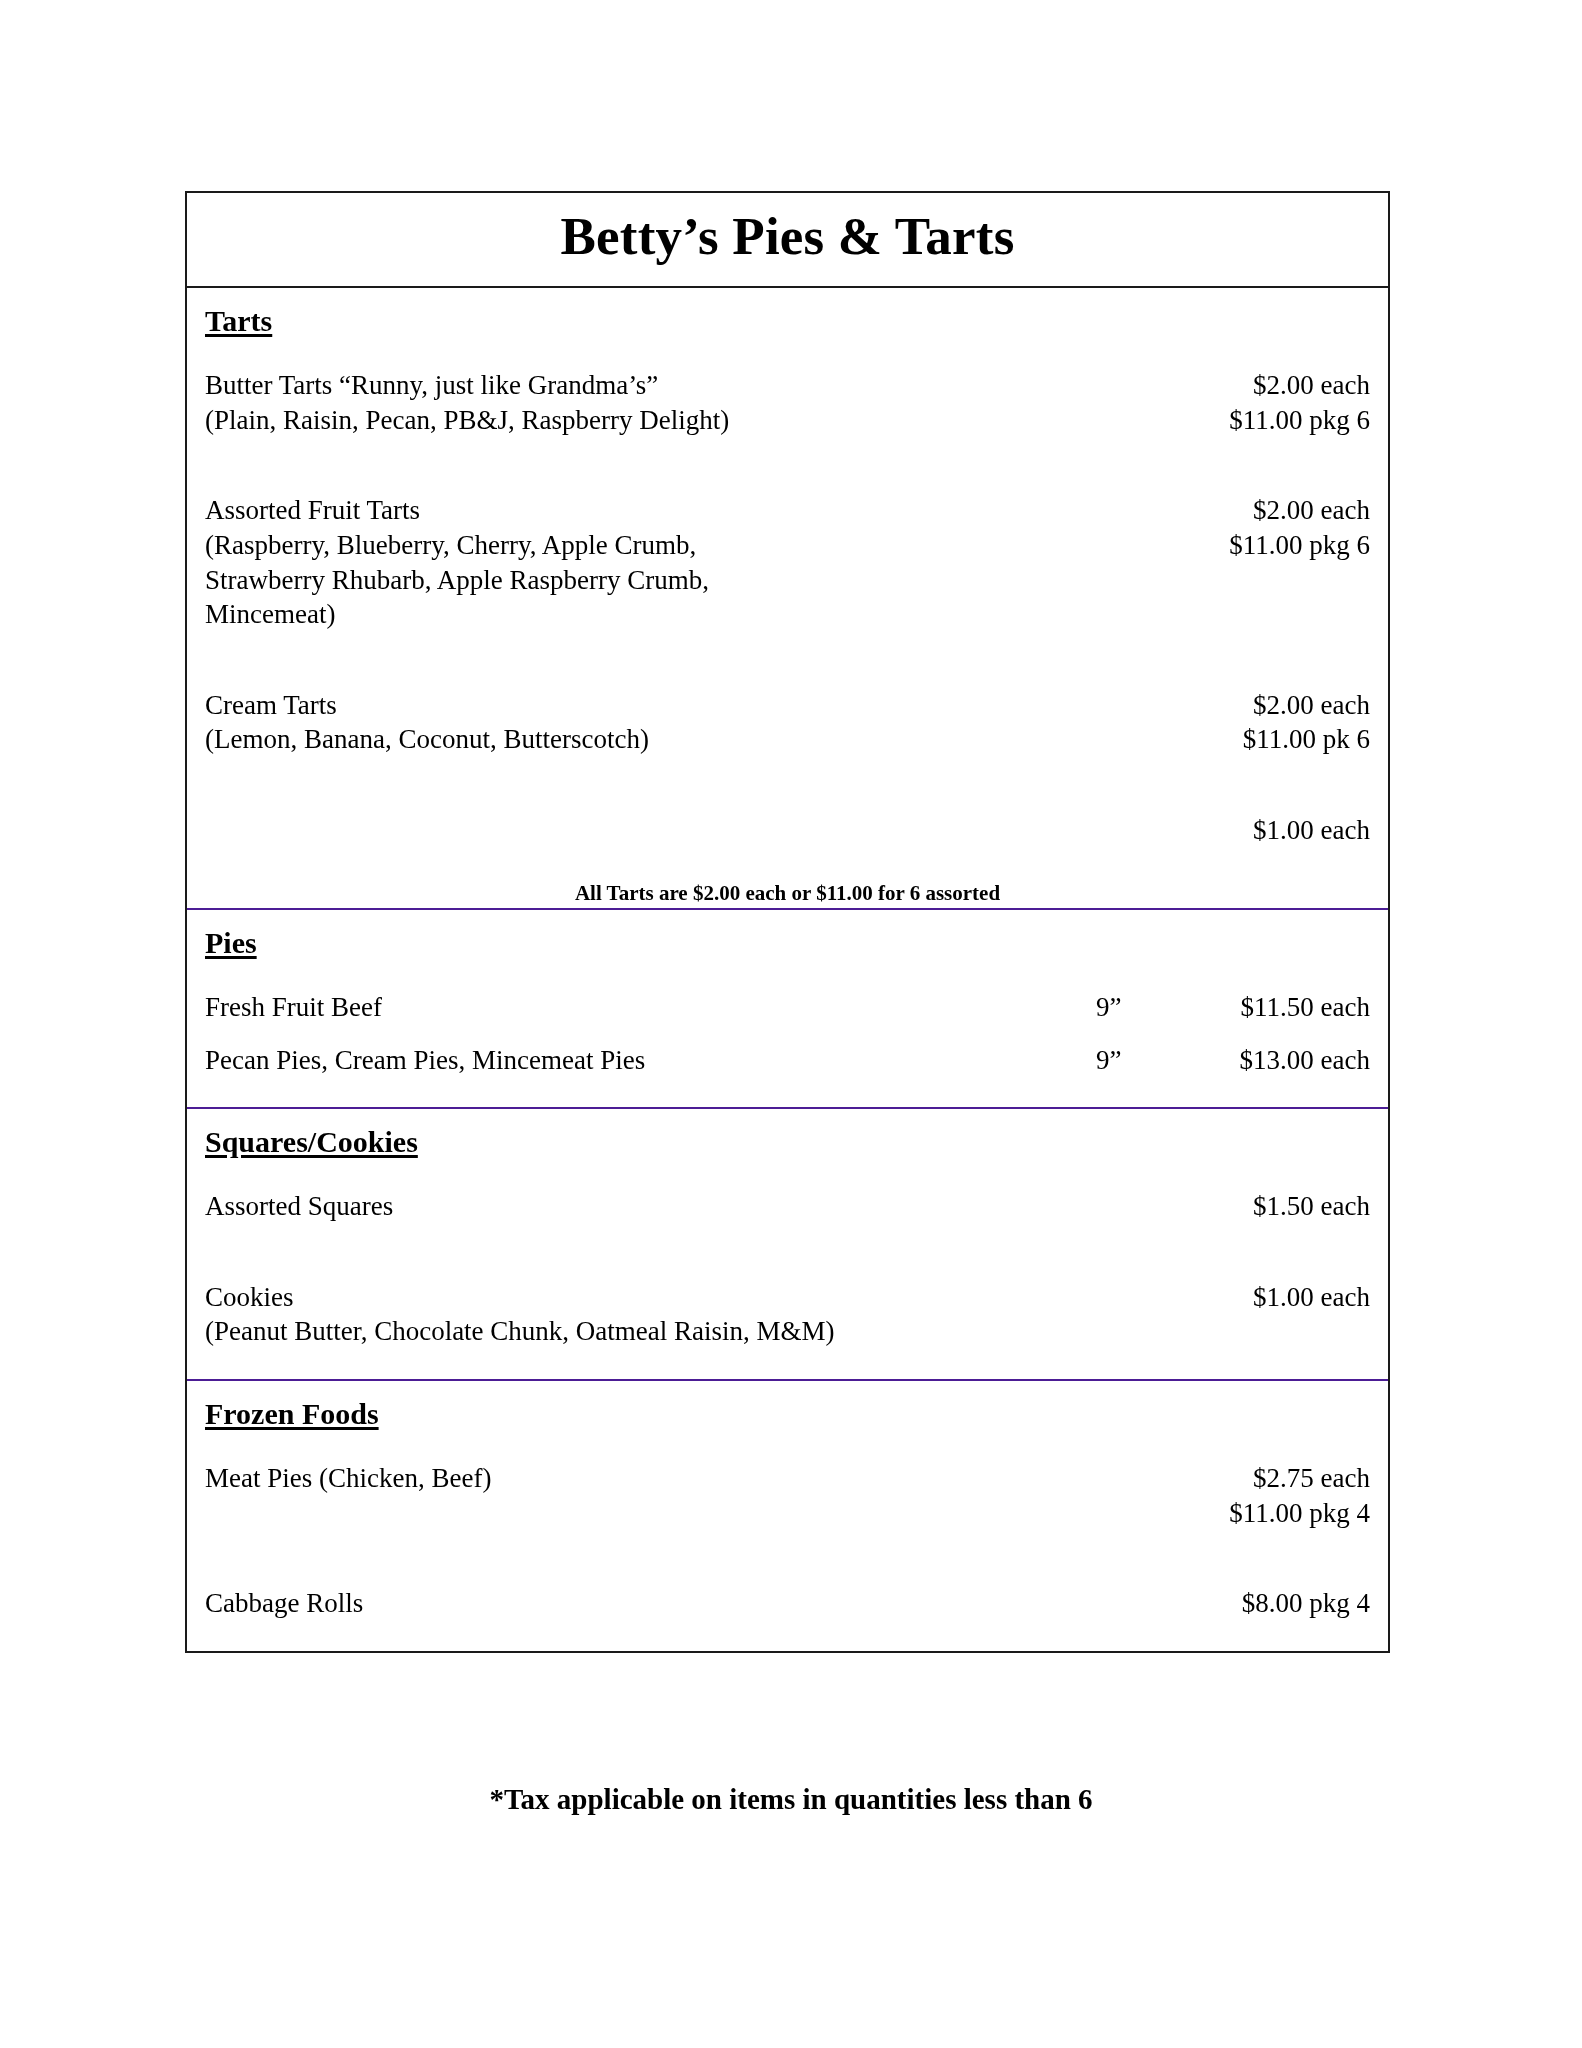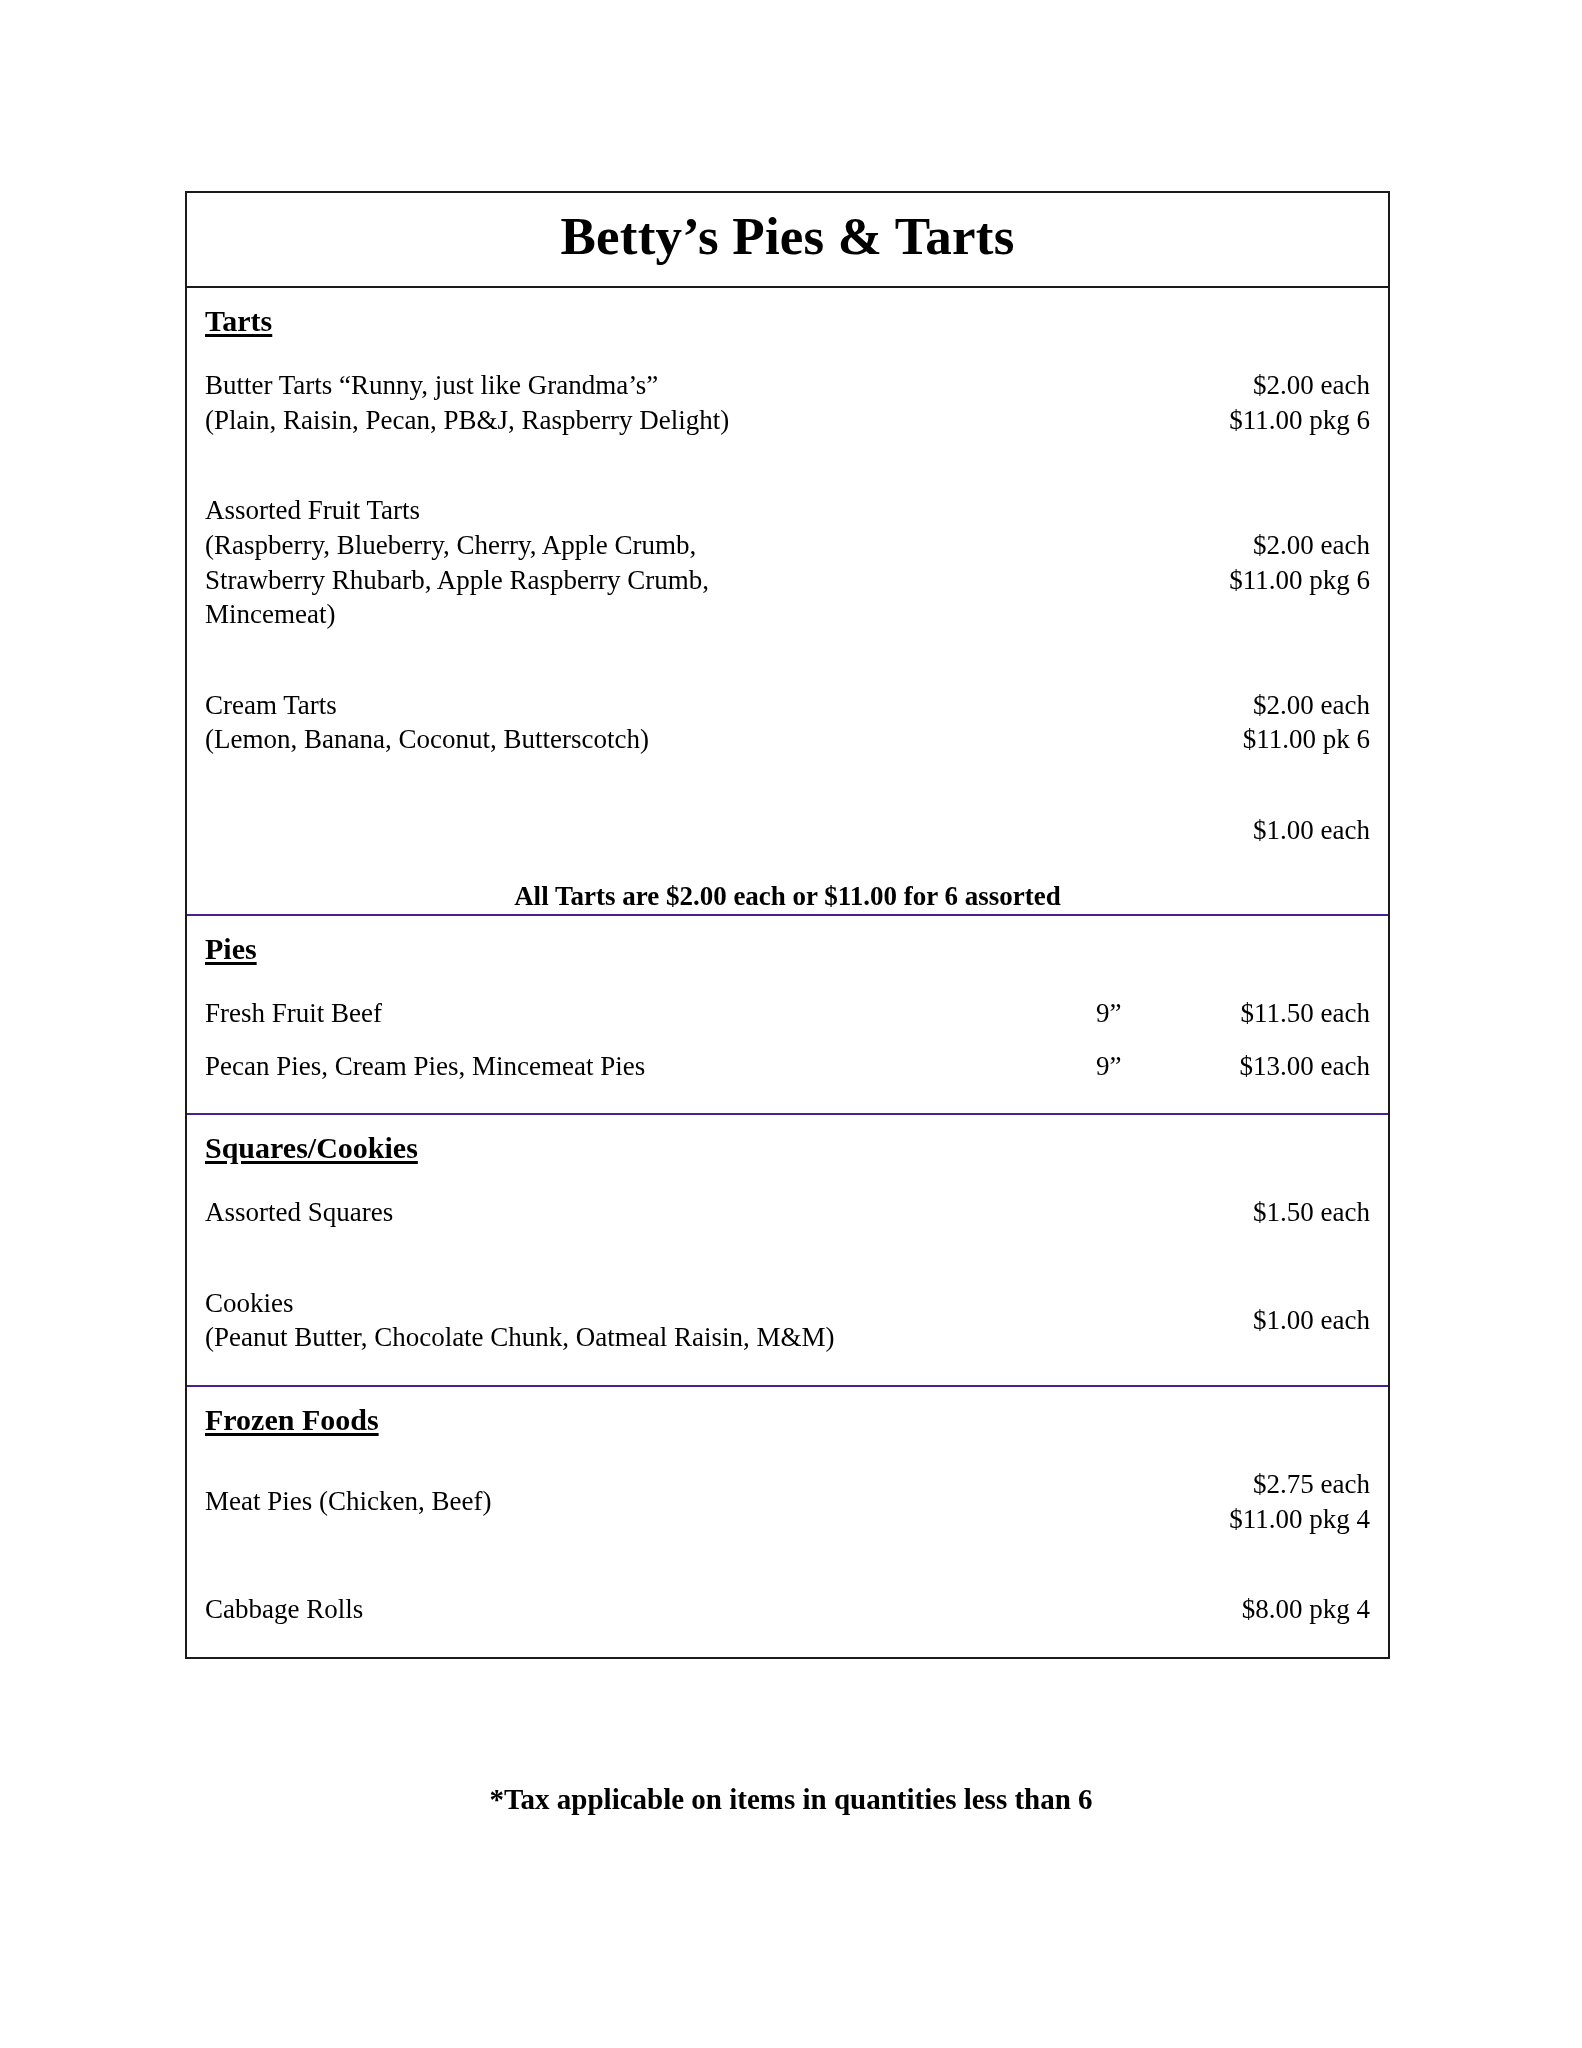--- a/index.html
+++ b/index.html
@@ -78,7 +78,7 @@
   }
   .item {
     display: flex;
-    align-items: center;
+    align-items: flex-start;
     justify-content: space-between;
     padding: 0 18px 0 18px;
   }

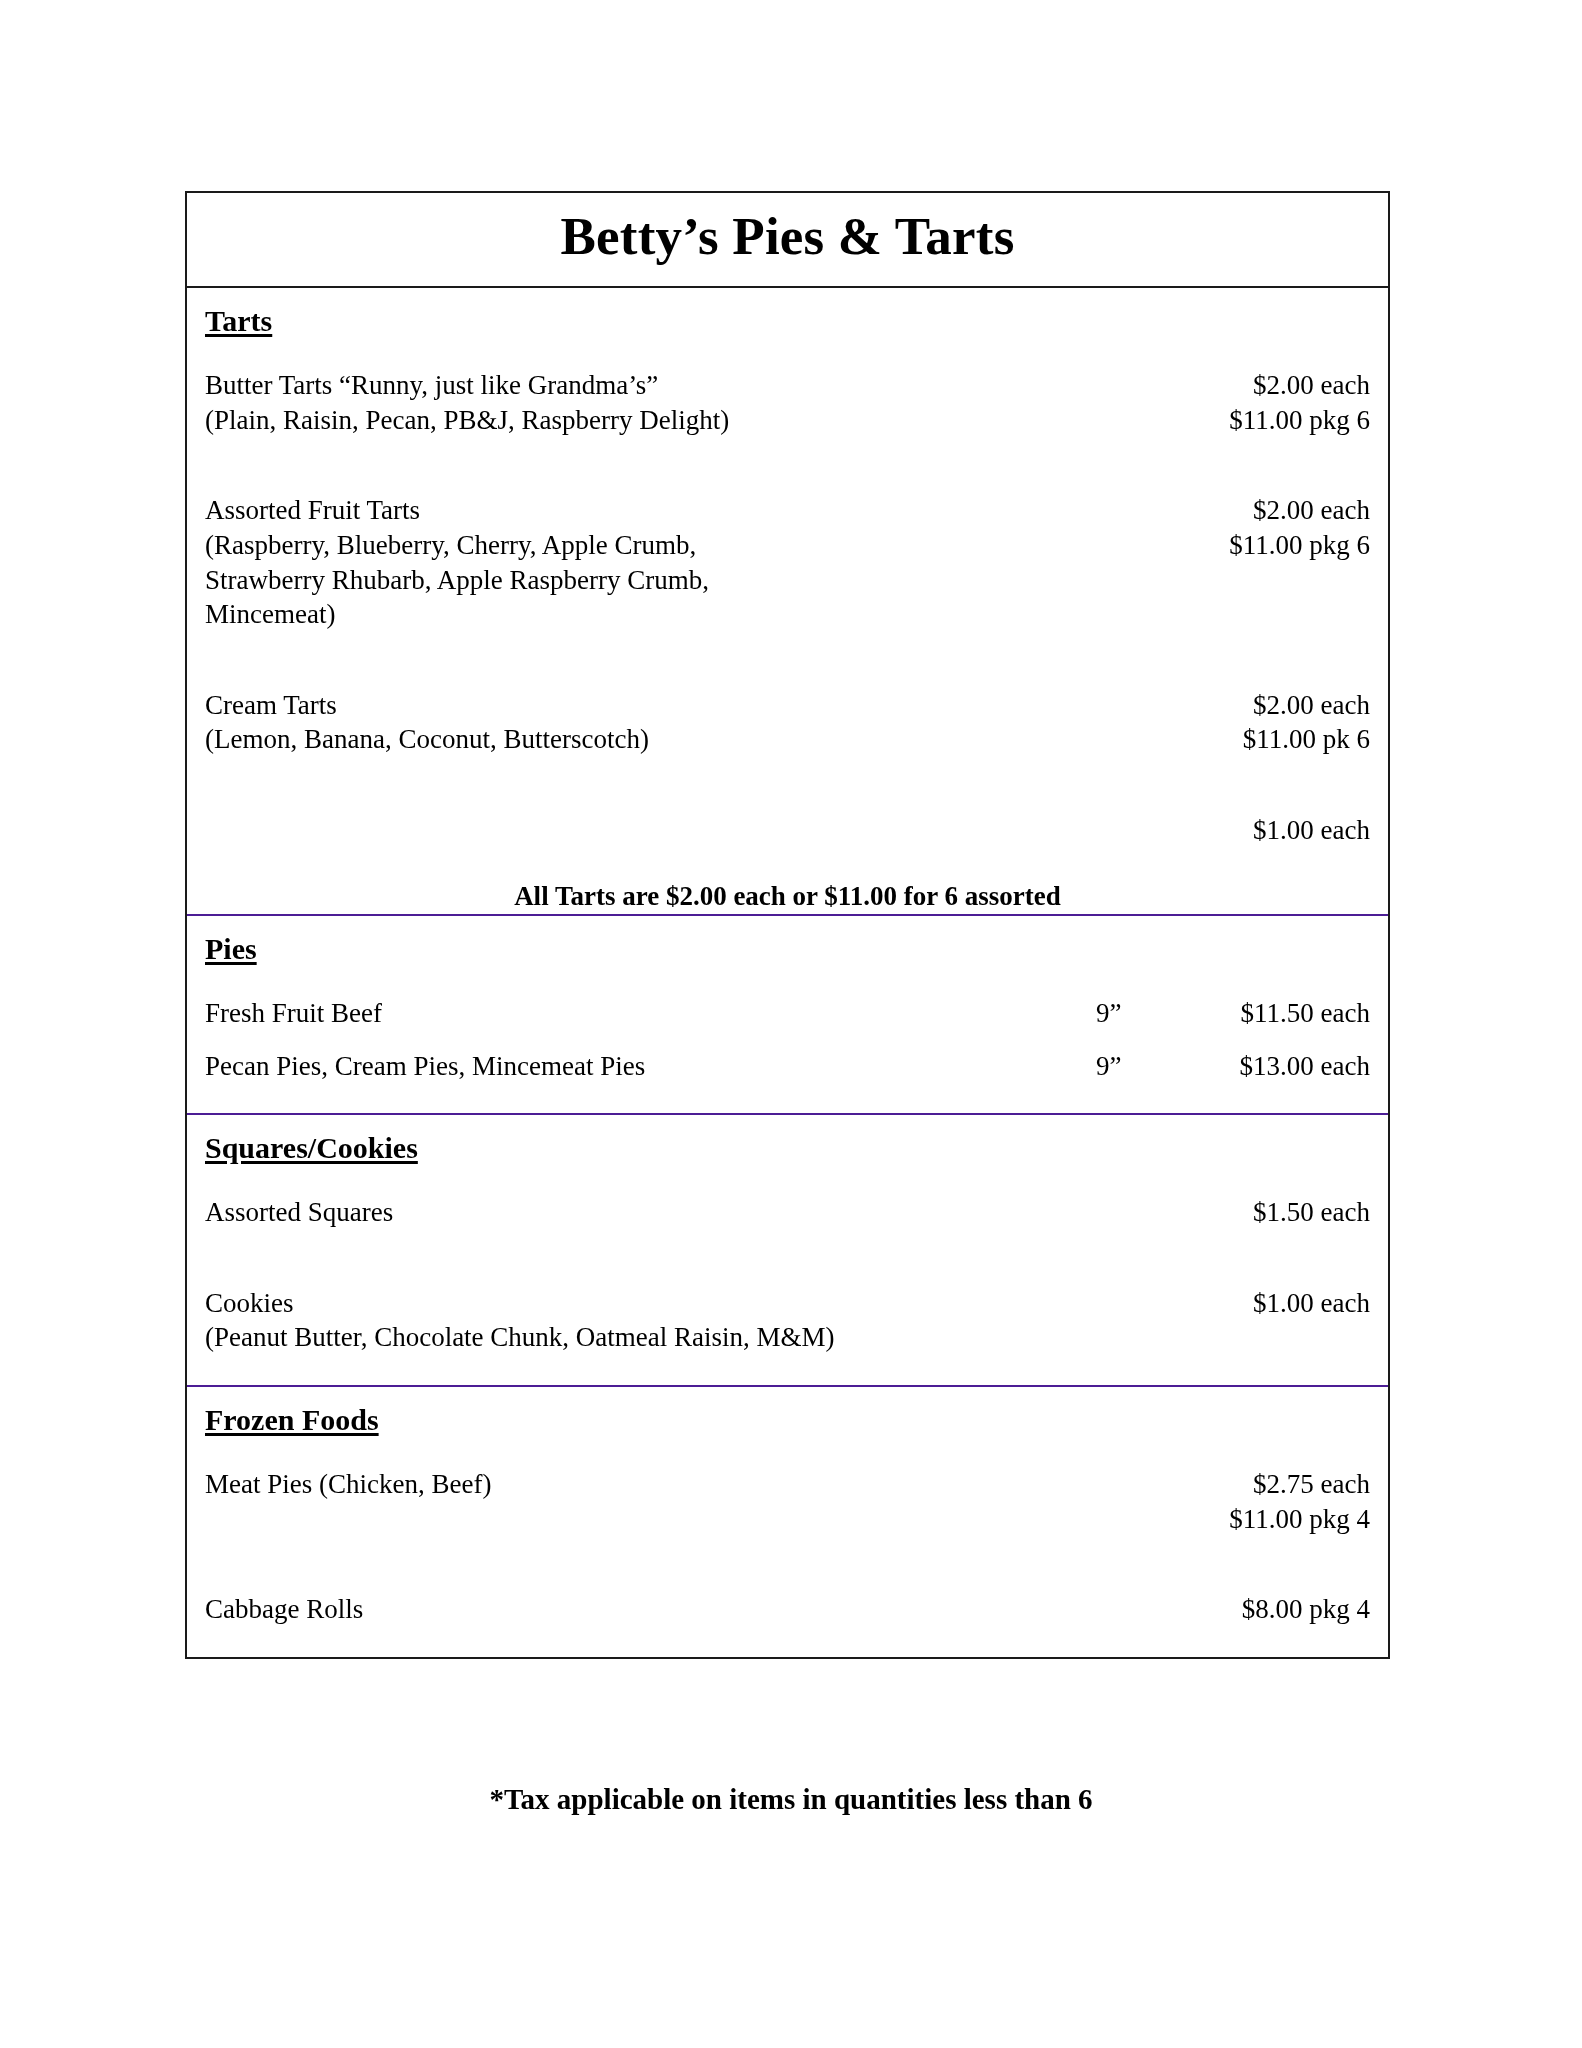--- a/index.html
+++ b/index.html
@@ -116,7 +116,7 @@
   .gap-sm { height: 18px; }
 
   .section-note {
-    font-size: 27px;
+    font-size: 21px;
     font-weight: bold;
     text-align: center;
     margin: 0;

